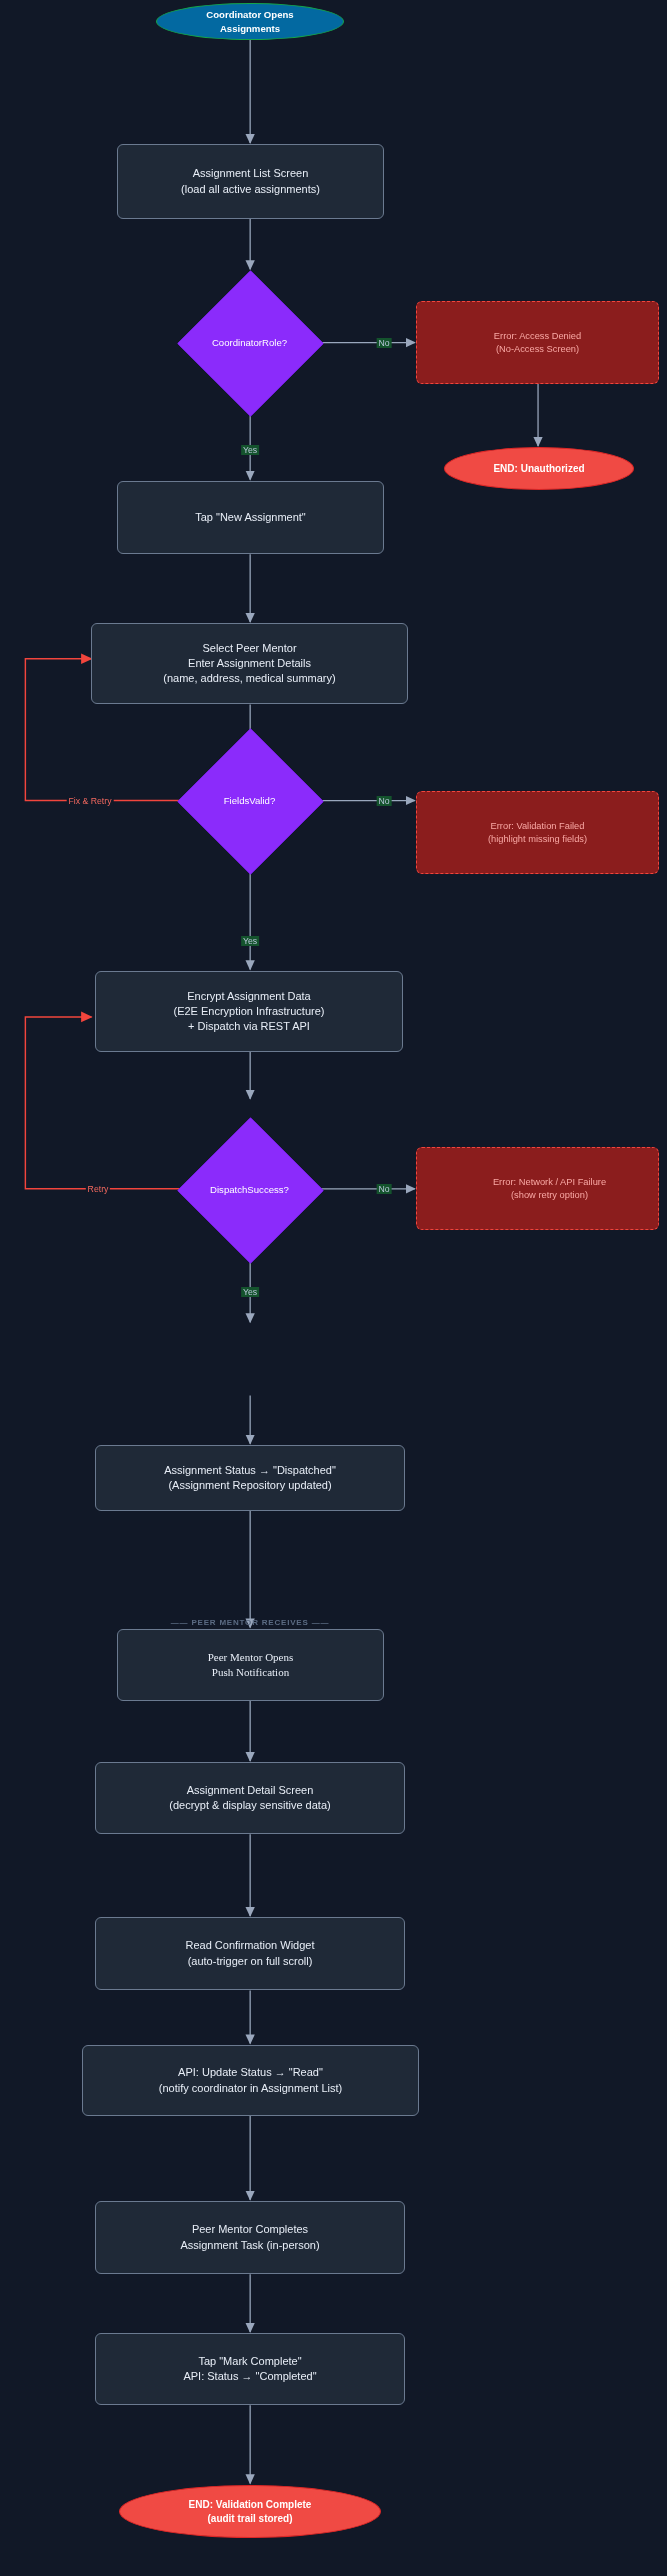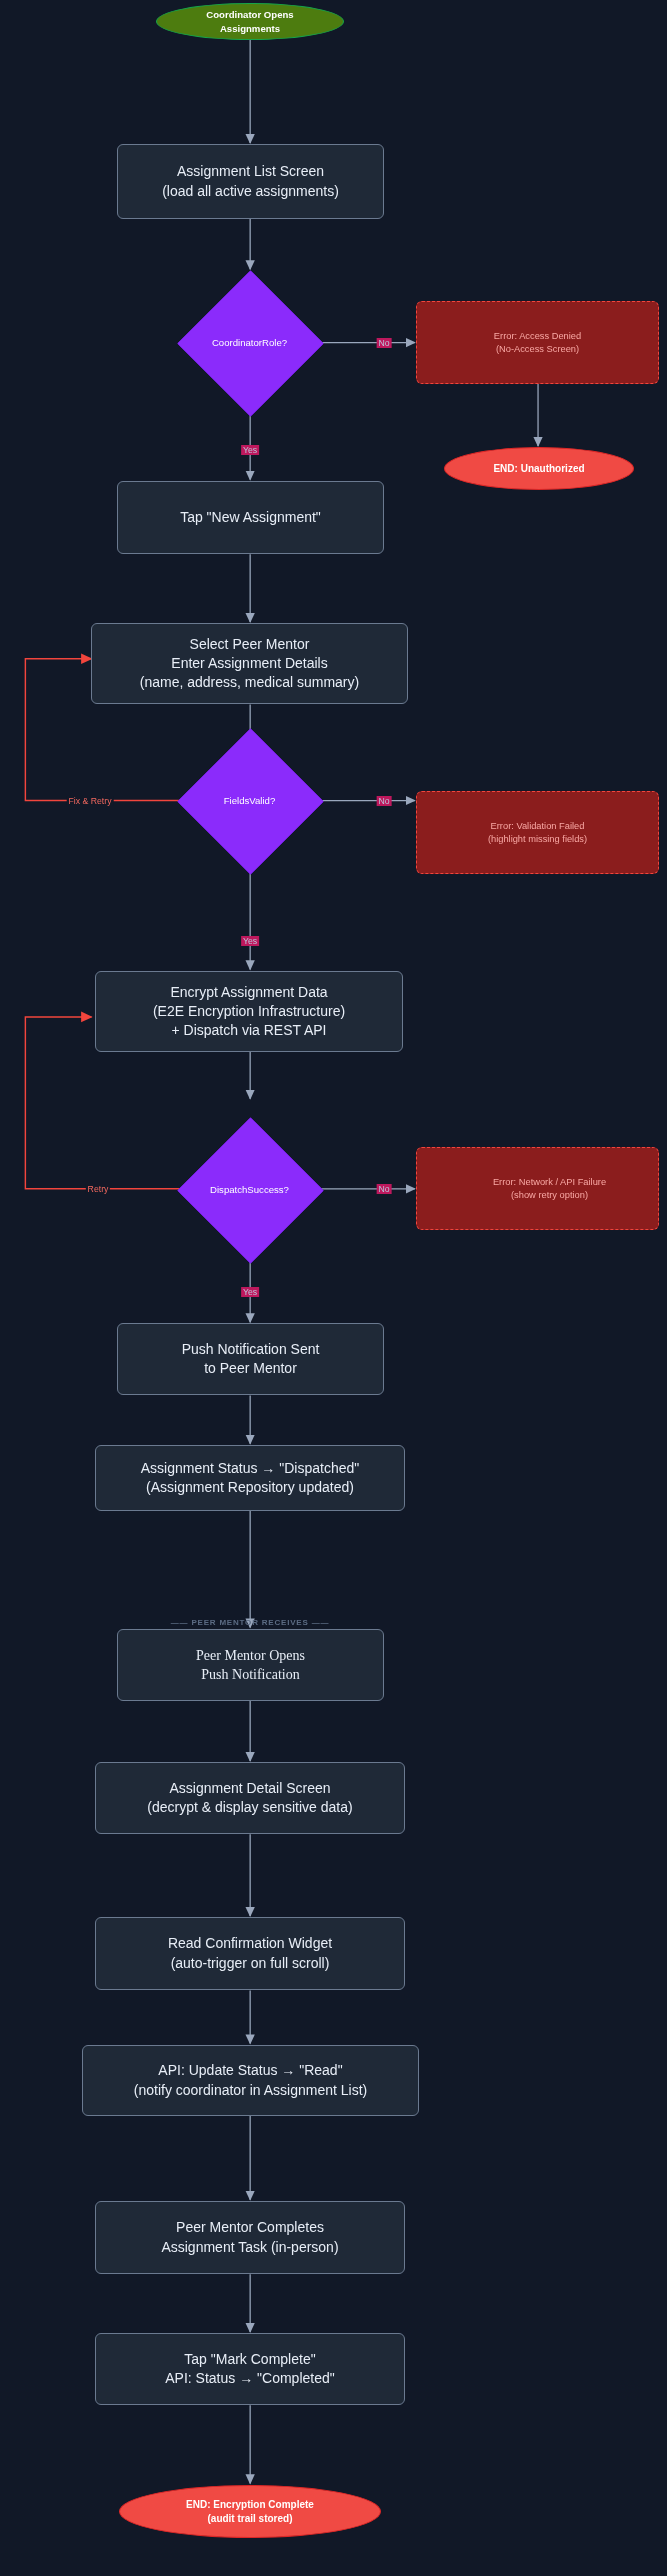--- a/index.html
+++ b/index.html
@@ -84,7 +84,7 @@
   }
   
   .start-term {
-    background: #4d7c0f;
+    background: #0369a1;
     border: 1.3px solid #16a34a;
     border-radius: 50%;
     color: #ffffff;

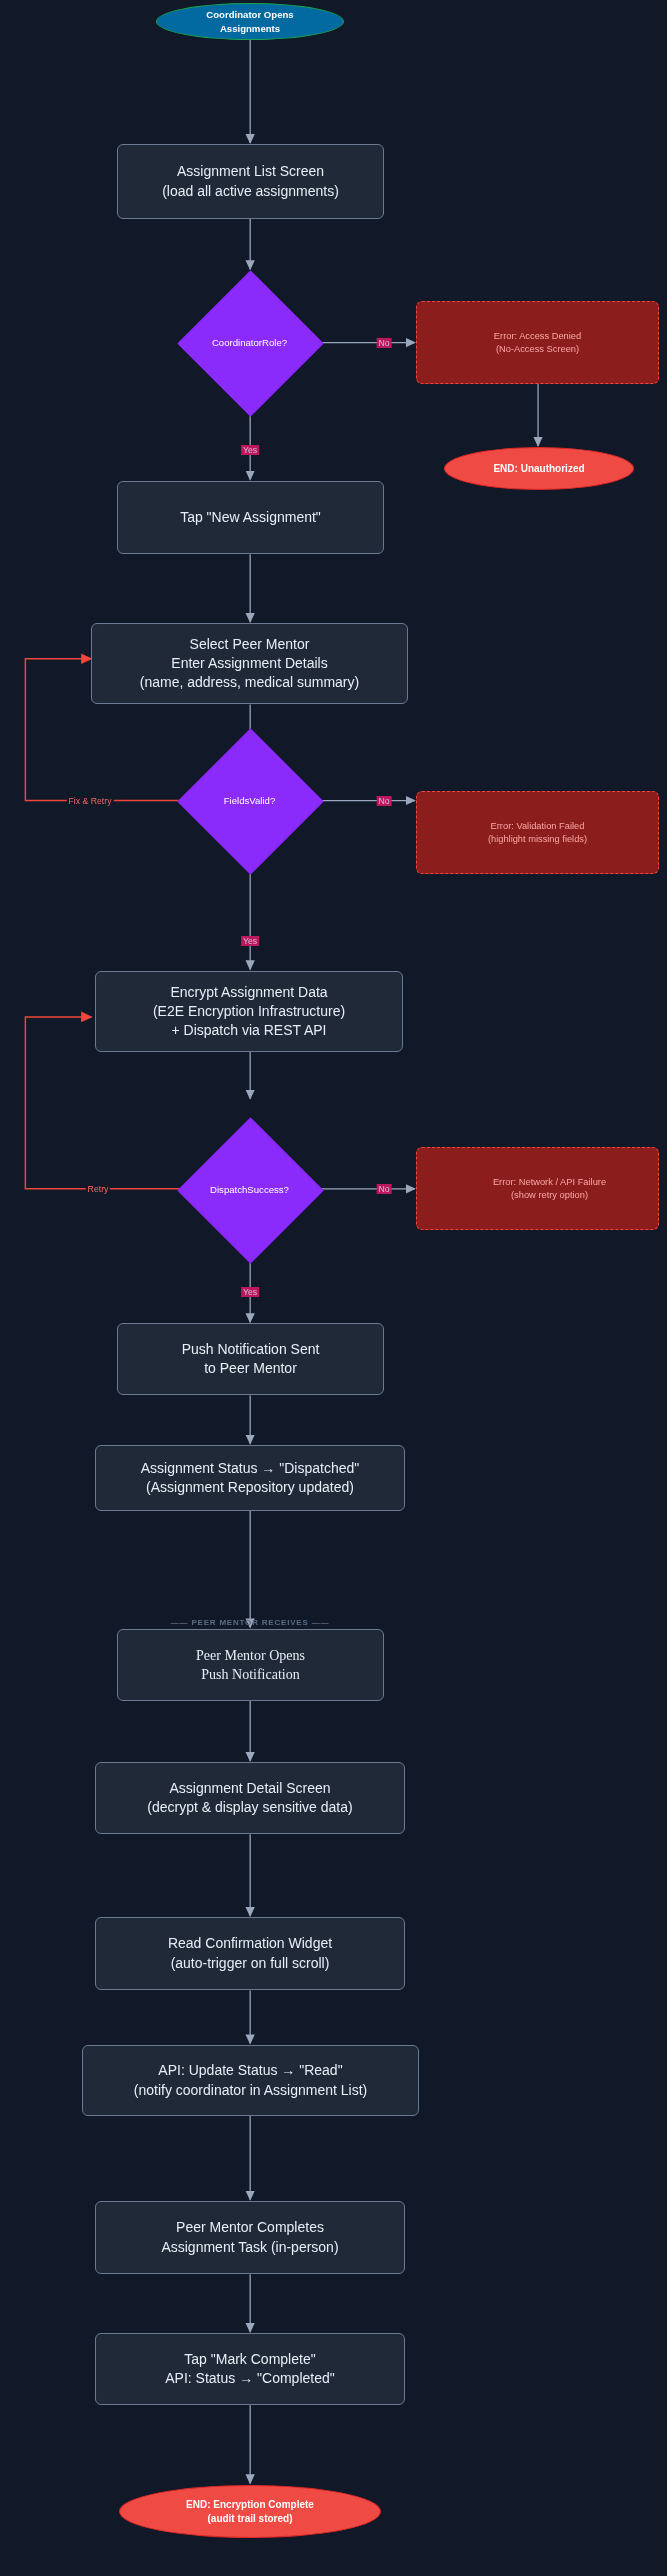--- a/index.html
+++ b/index.html
@@ -46,7 +46,7 @@
     border: 1px solid #6b7a90;
     border-radius: 6px;
     color: #e8eef7;
-    font-size: 14px;
+    font-size: 11px;
   }
   
   .decision-wrap {

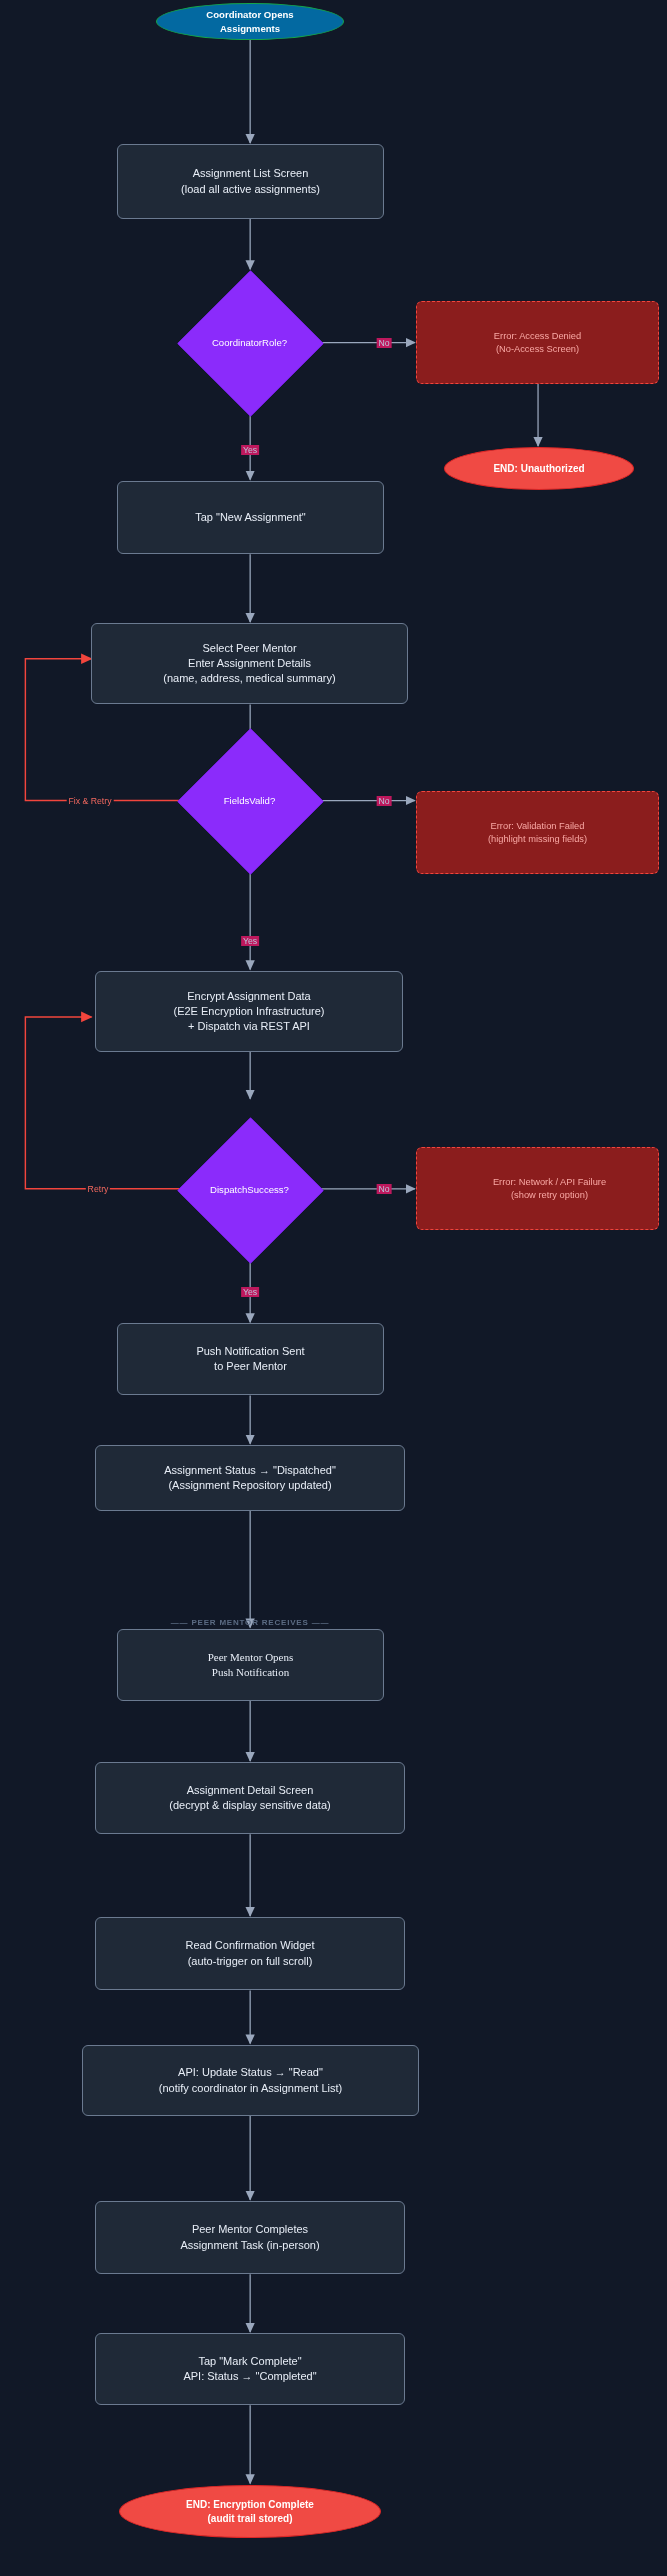--- a/index.html
+++ b/index.html
@@ -105,7 +105,7 @@
     position: absolute;
     color: #b9c6da;
     font-size: 8.7px;
-    background: #be185d;
+    background: #14532d;
     padding: 0 1.8px;
     white-space: nowrap;
     transform: translate(-50%, -50%);

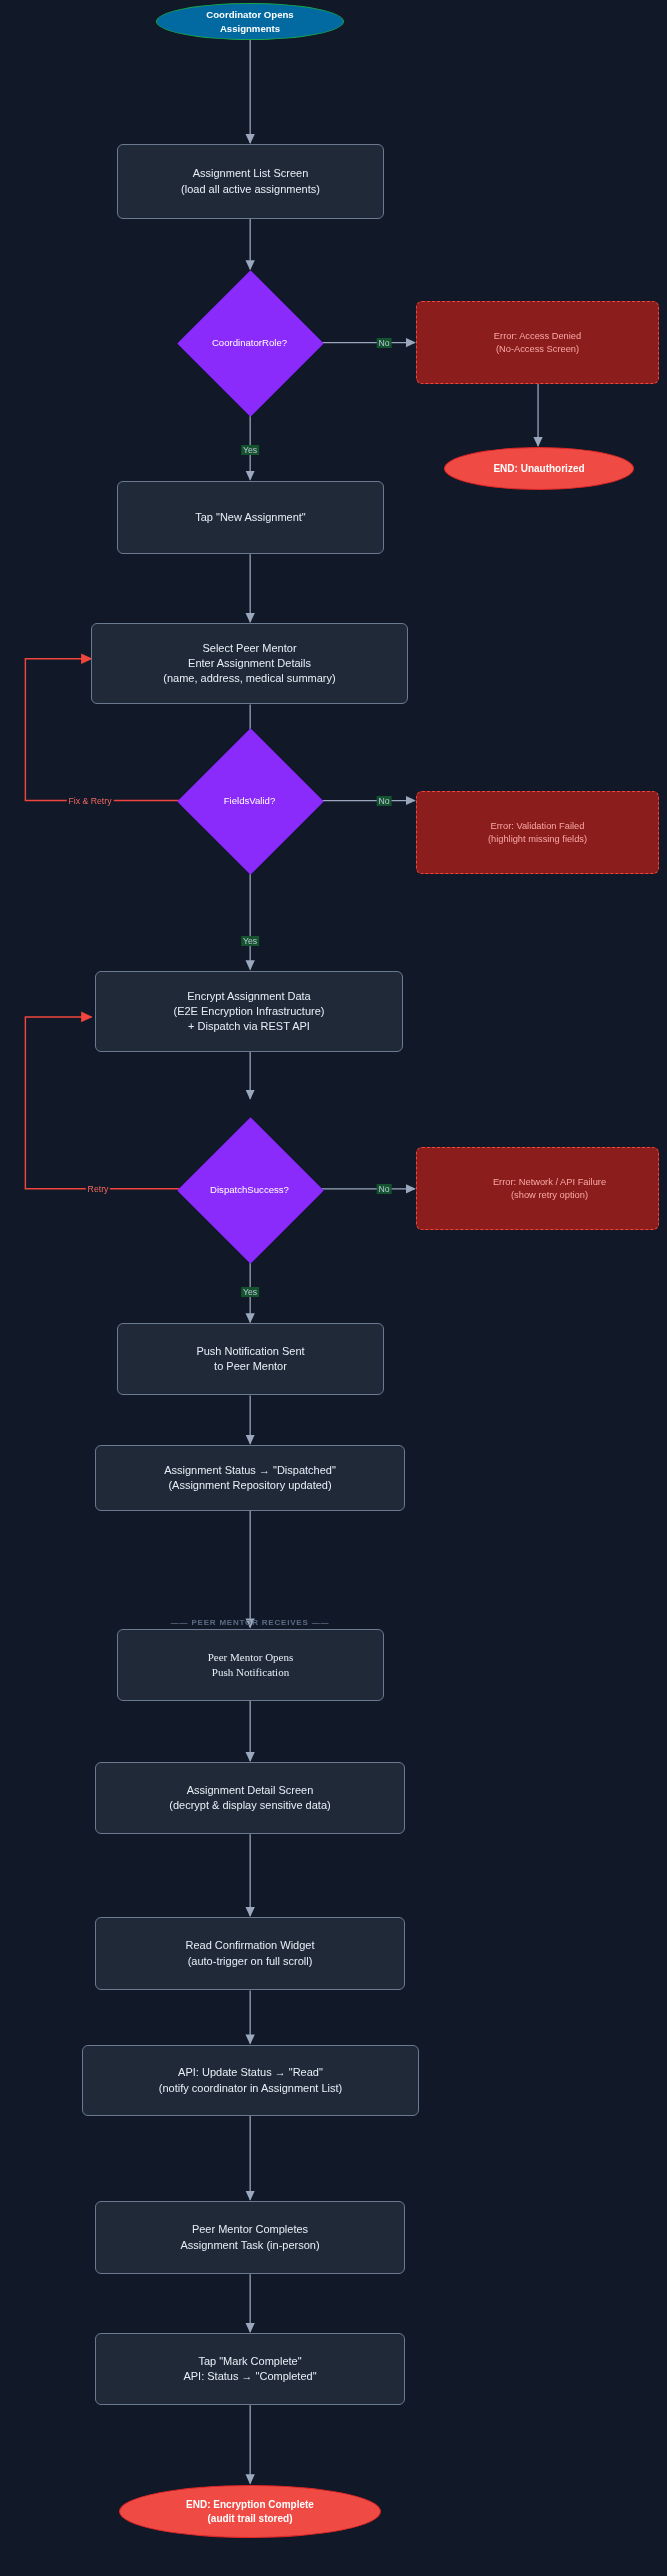--- a/index.html
+++ b/index.html
@@ -248,10 +248,6 @@
     <span class="ln">(show retry option)</span>
   </div>
 
-  <div class="node proc" style="left:117px; top:1323px; width:267px; height:72px;">
-    <span class="ln">Push Notification Sent</span>
-    <span class="ln">to Peer Mentor</span>
-  </div>
 
   <div class="node proc" style="left:95px; top:1445px; width:310px; height:66px;">
     <span class="ln">Assignment Status → "Dispatched"</span>

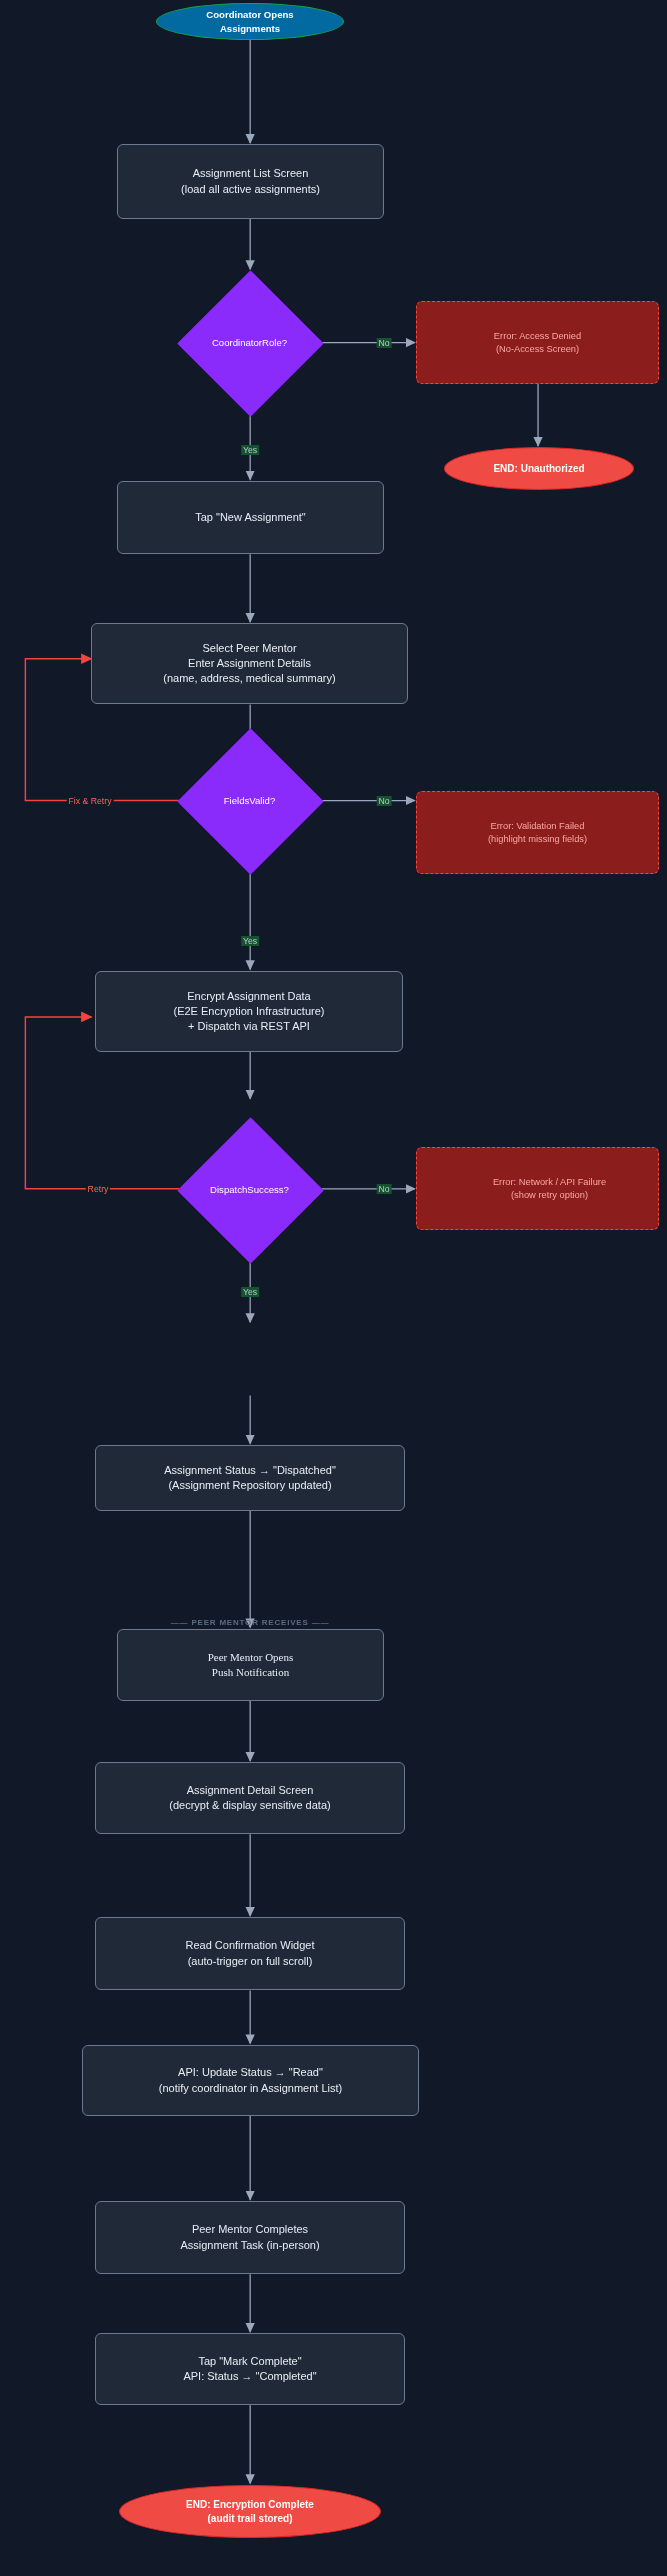--- a/index.html
+++ b/index.html
@@ -287,7 +287,7 @@
   </div>
 
   <div class="node end-term" style="left:119px; top:2485px; width:262px; height:53px;">
-    <span class="ln">END: Encryption Complete</span>
+    <span class="ln">END: Validation Complete</span>
     <span class="ln">(audit trail stored)</span>
   </div>
 

